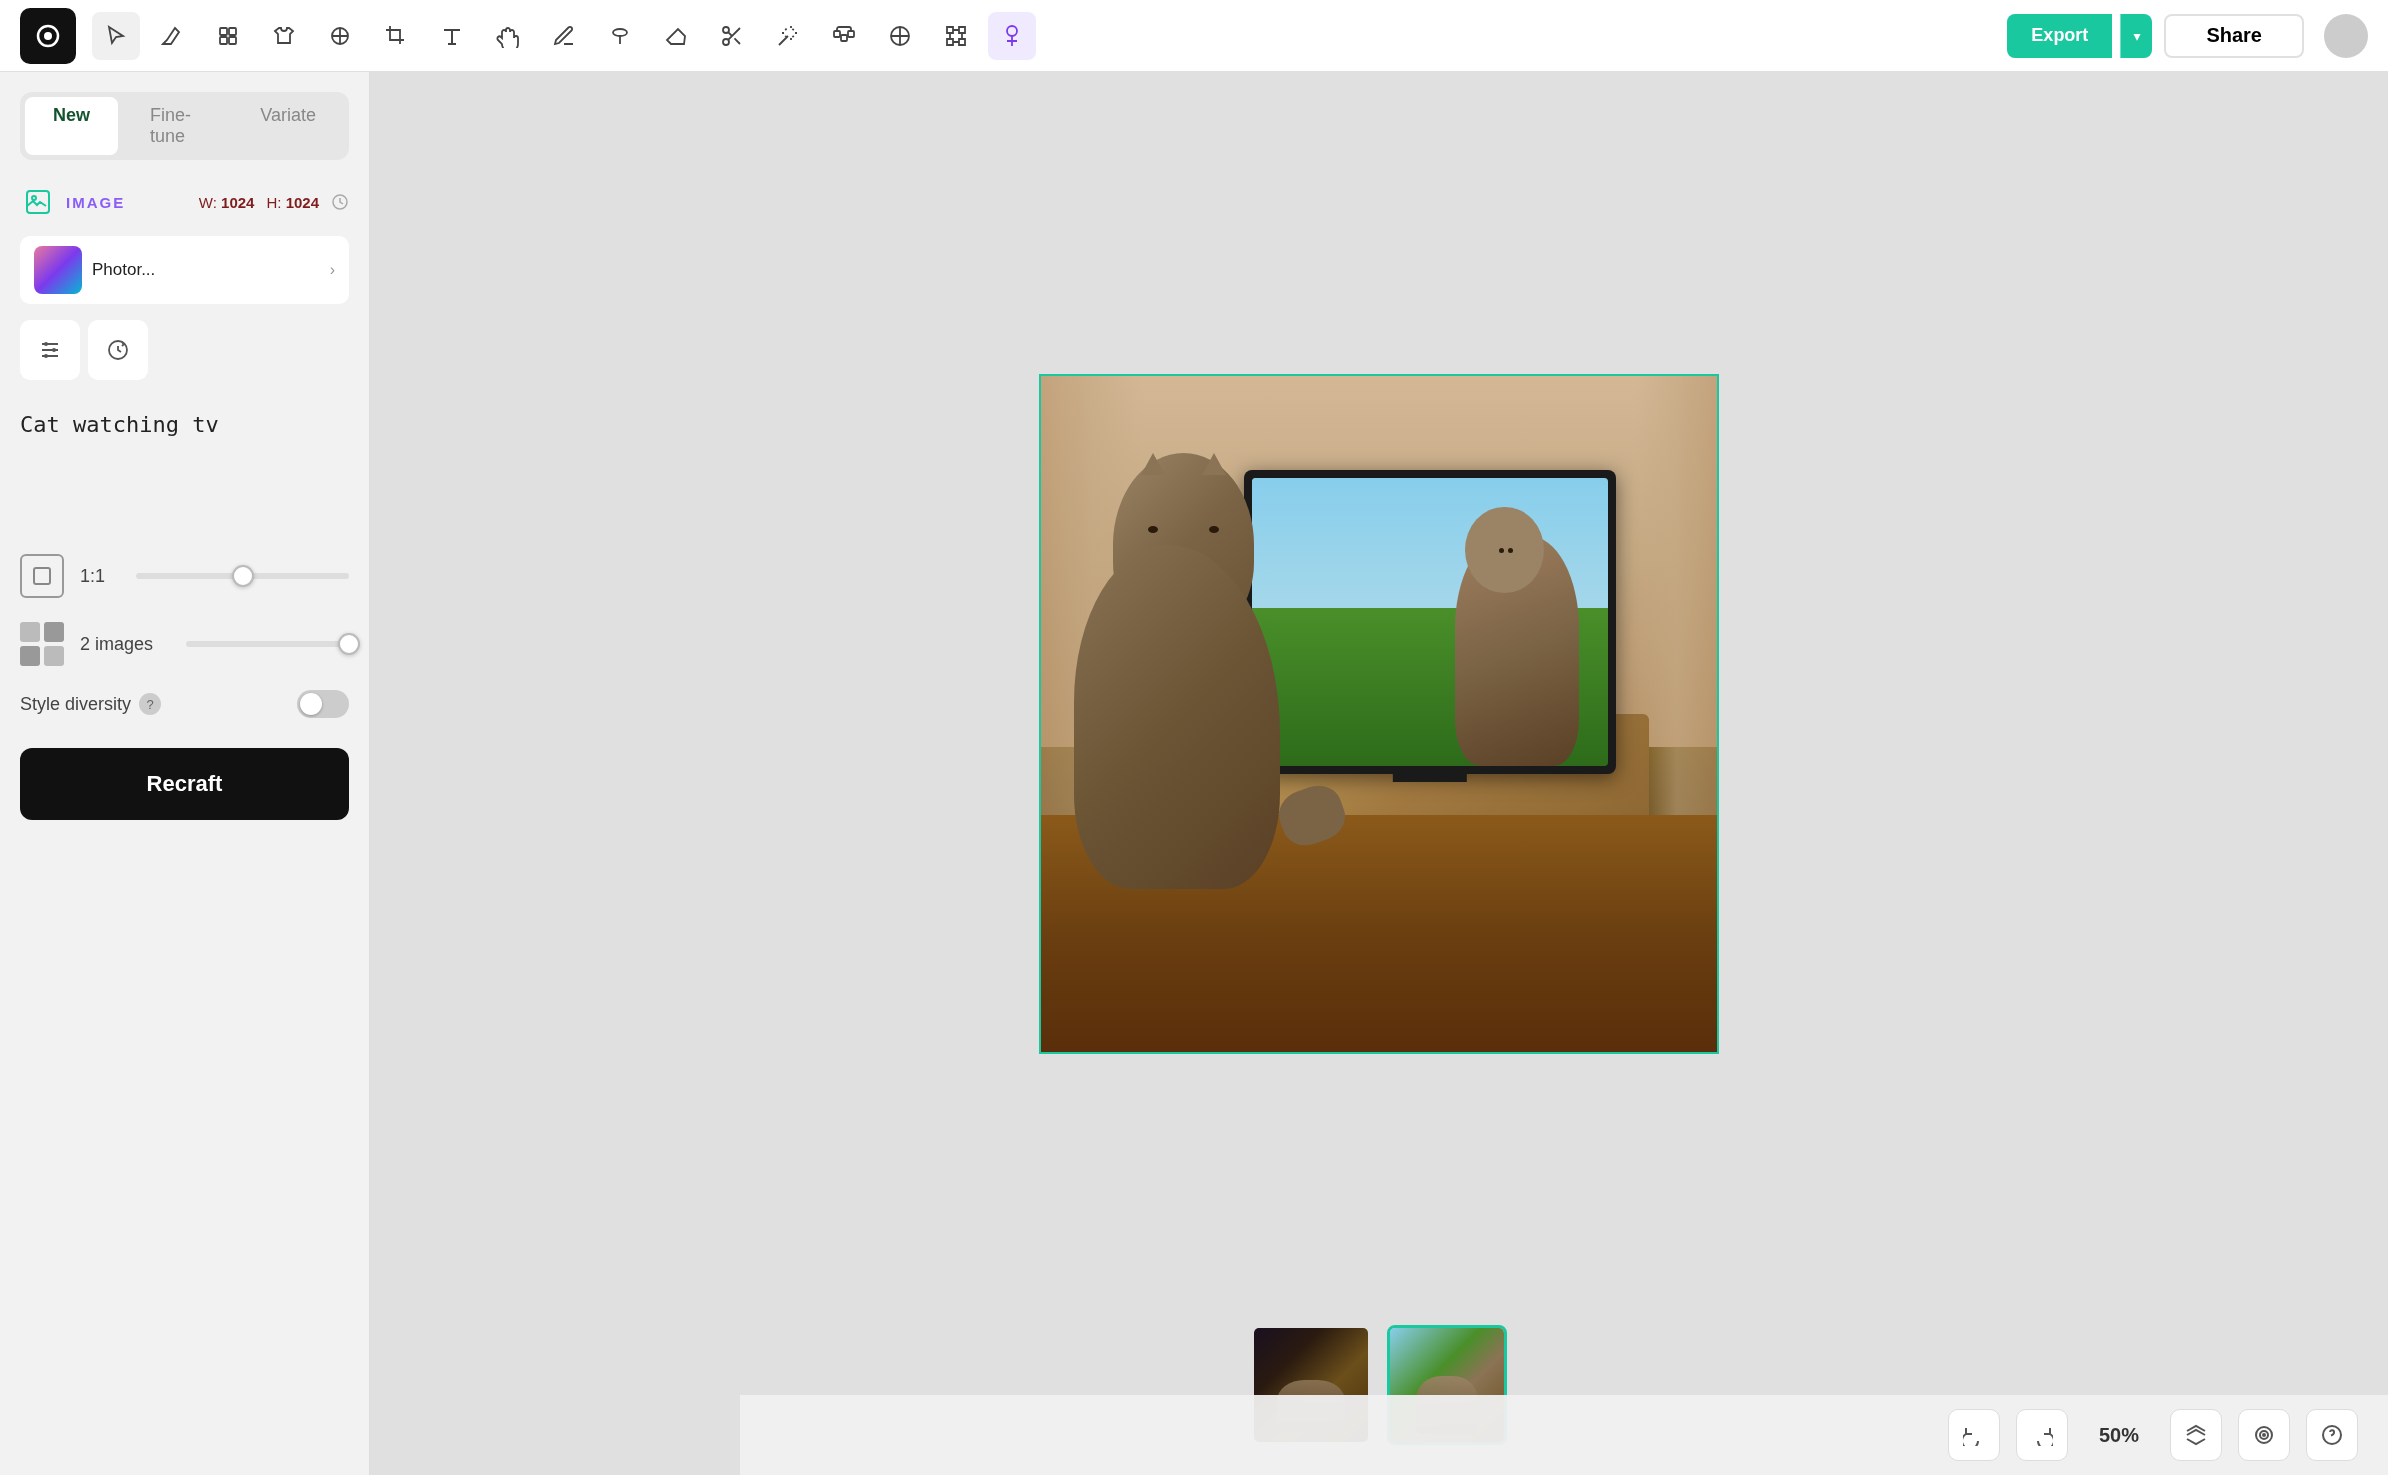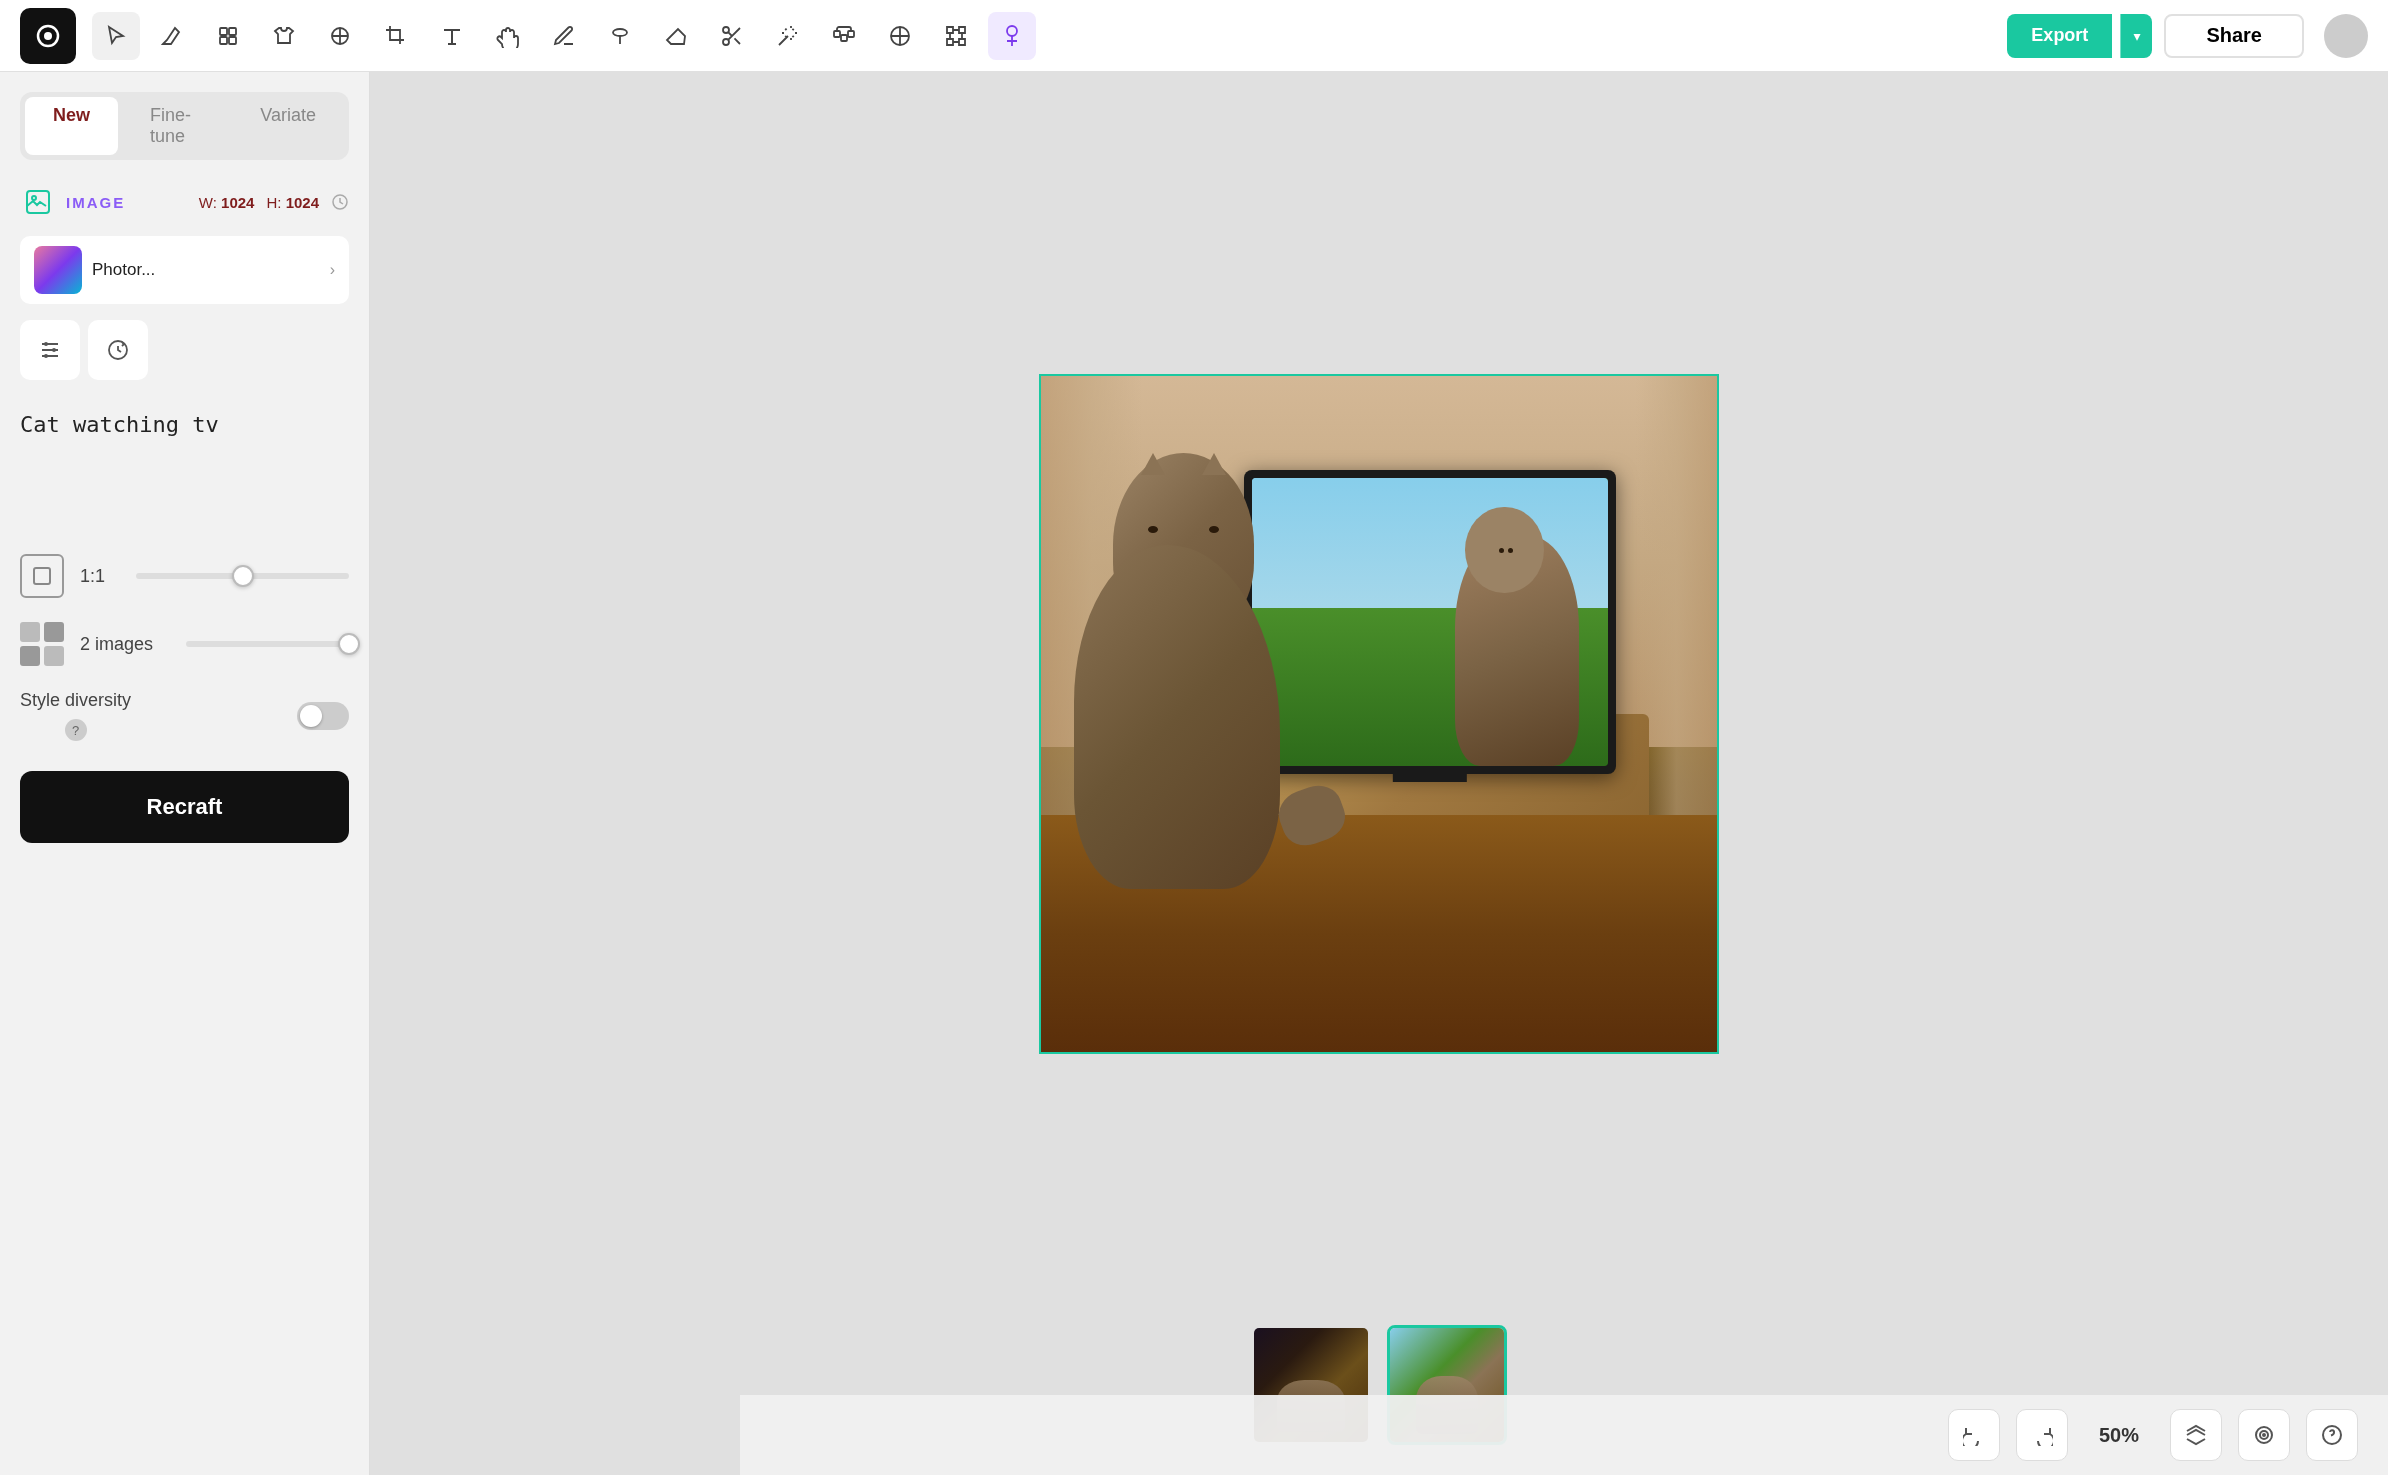--- a/index.html
+++ b/index.html
@@ -123,7 +123,7 @@
     }
     .panel-tab.active {
       background: white;
-      color: #7f1d1d;
+      color: #14532d;
       font-weight: 600;
     }
 

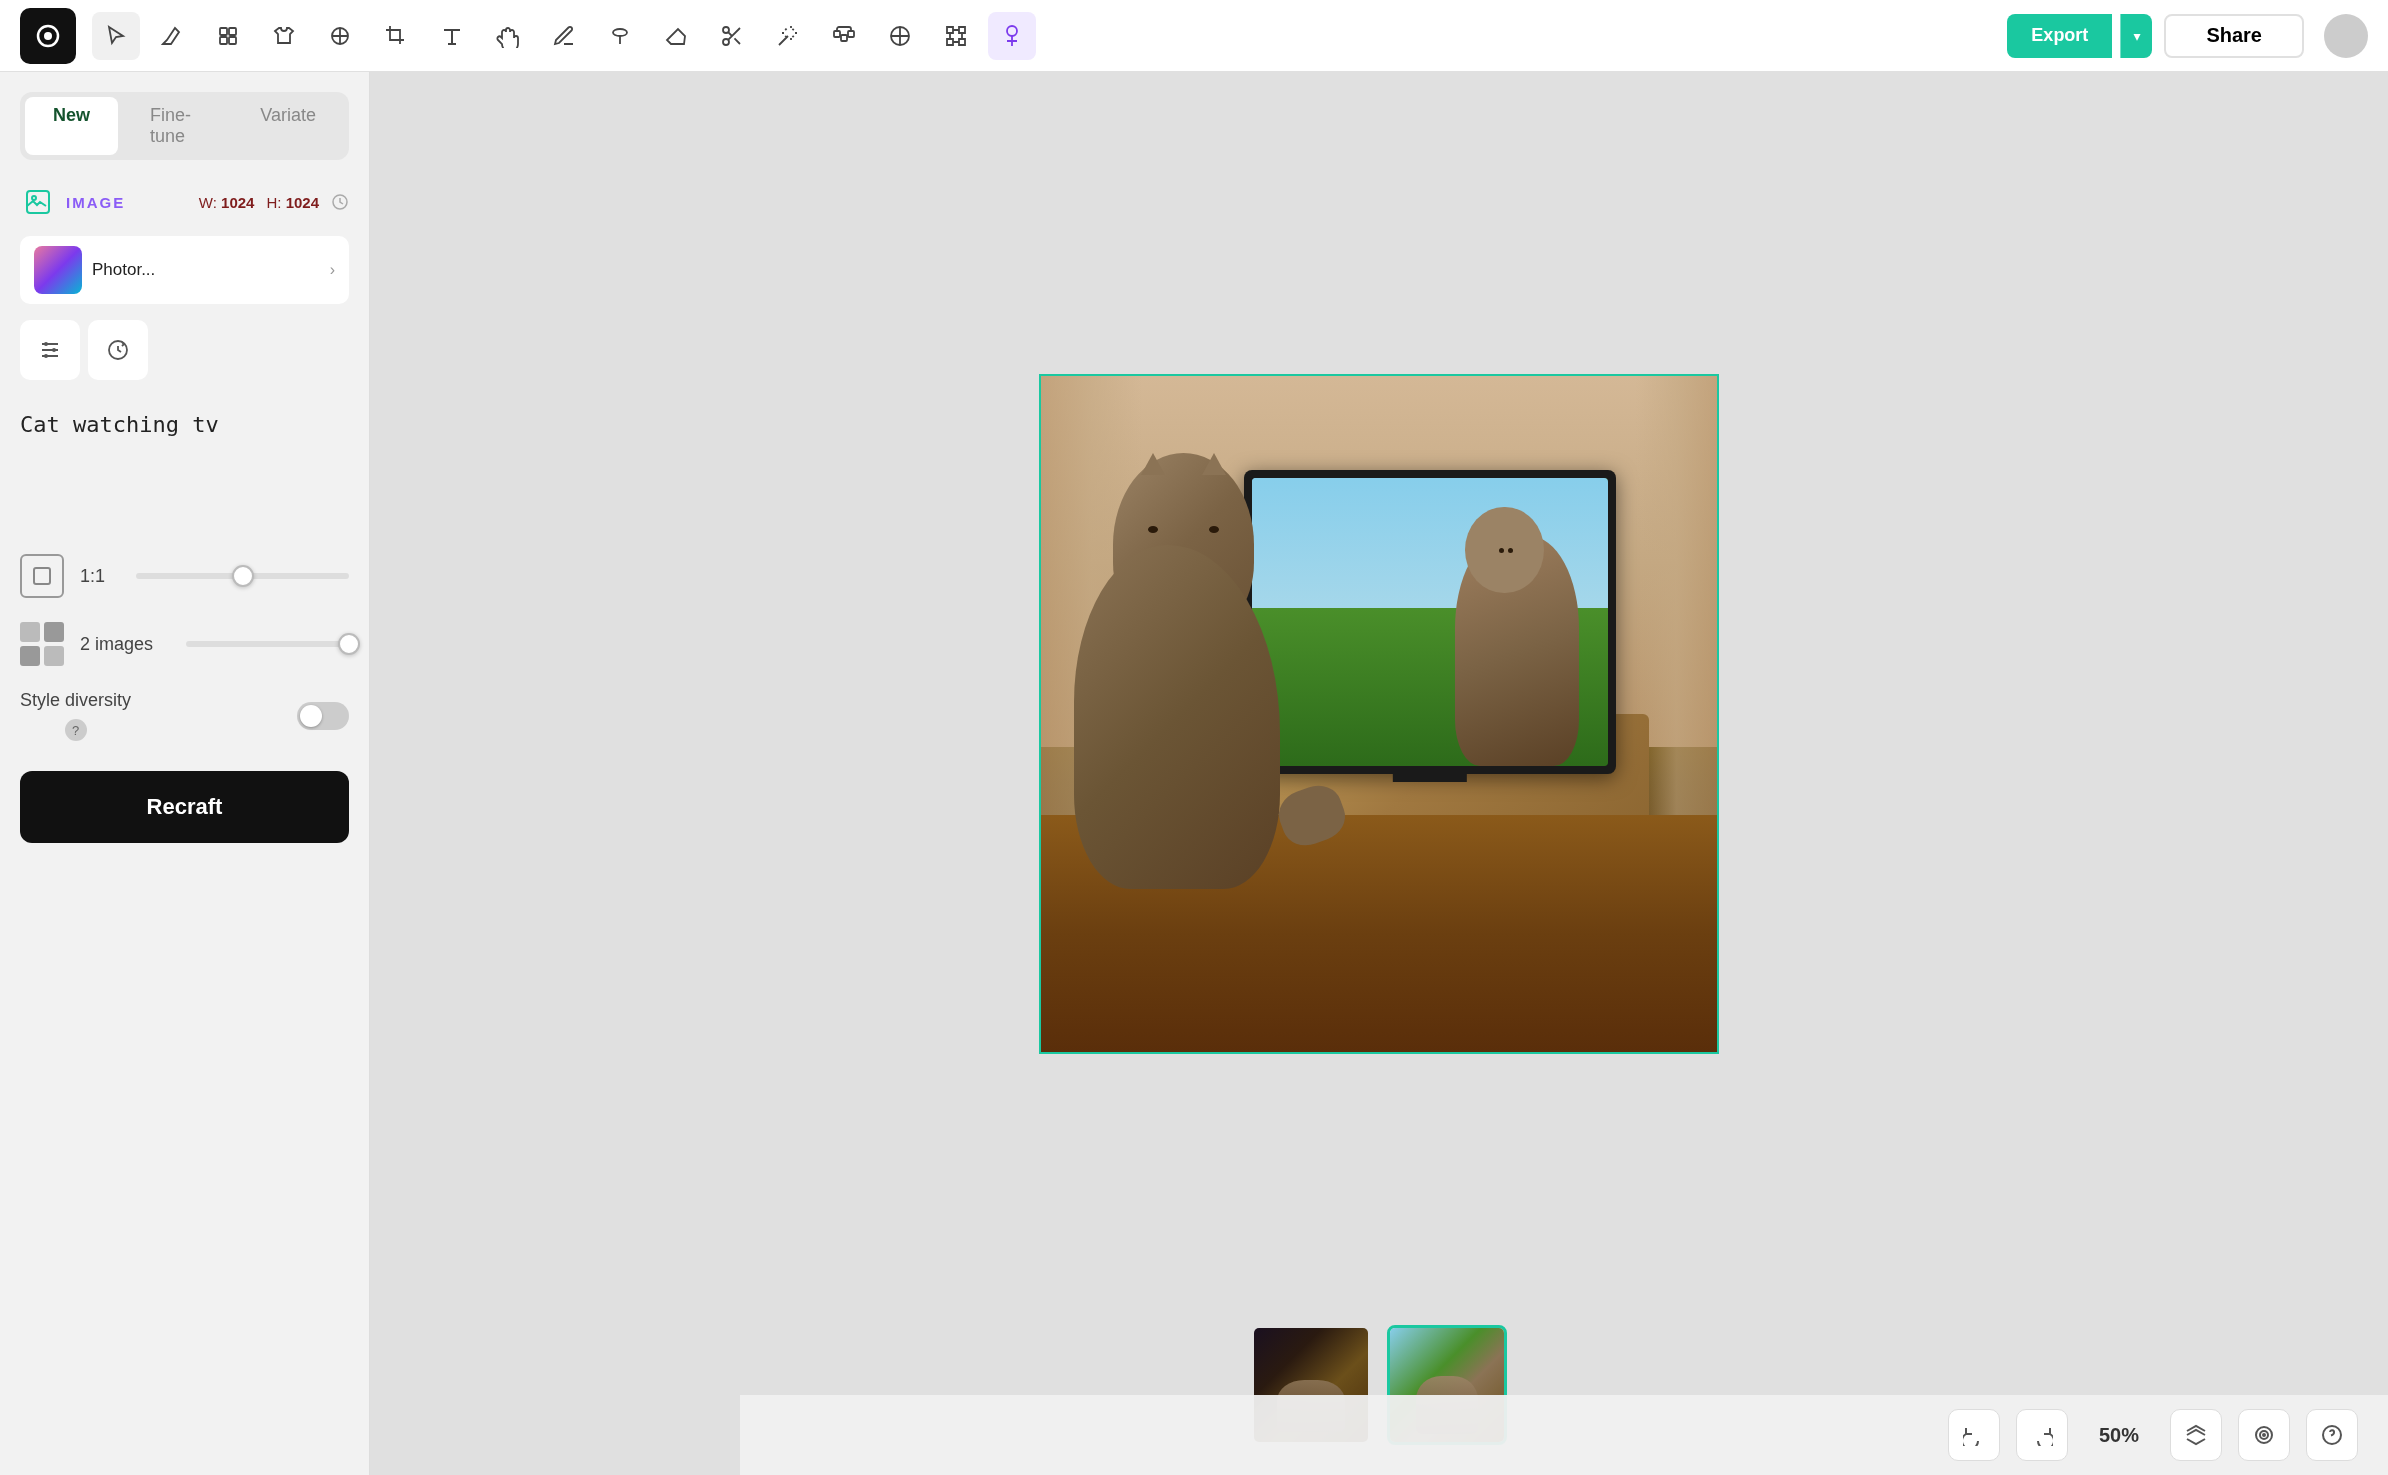--- a/index.html
+++ b/index.html
@@ -308,7 +308,7 @@
     .diversity-label {
       font-size: 18px;
       color: #444;
-      display: flex; align-items: center; gap: 8px; flex-direction: column;
+      display: flex; align-items: center; gap: 8px;
     }
     .diversity-help {
       width: 22px; height: 22px;

